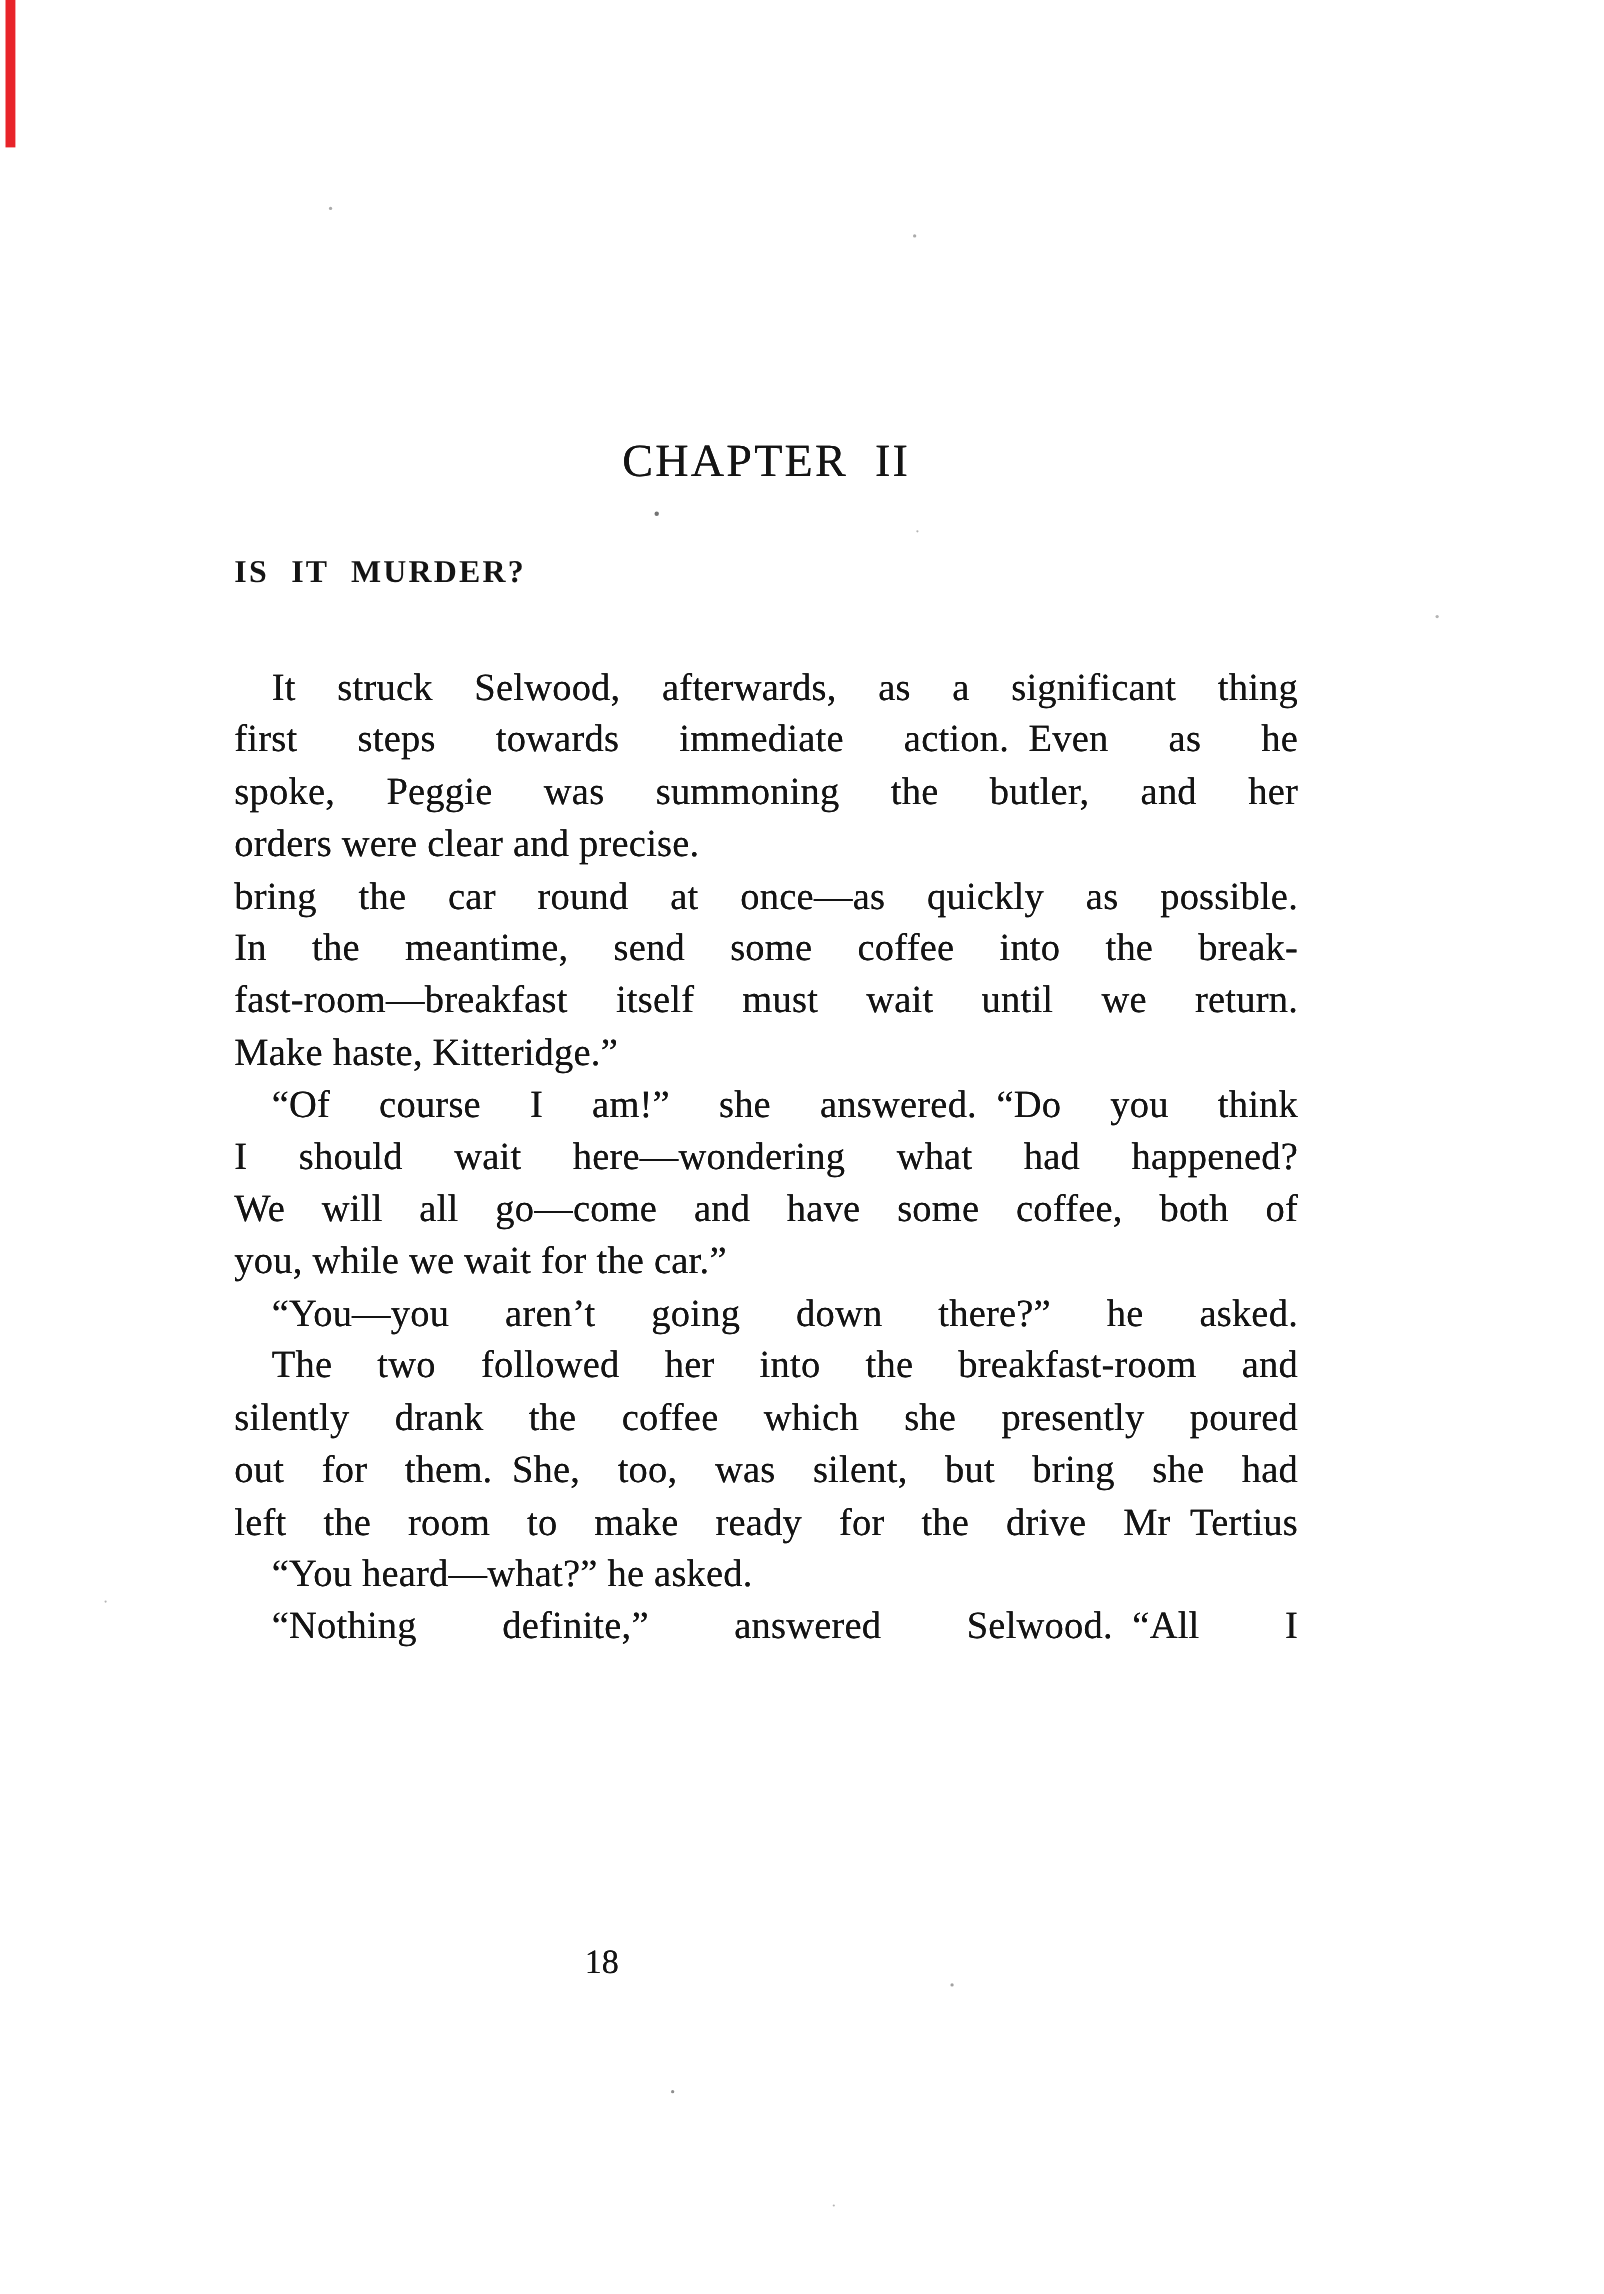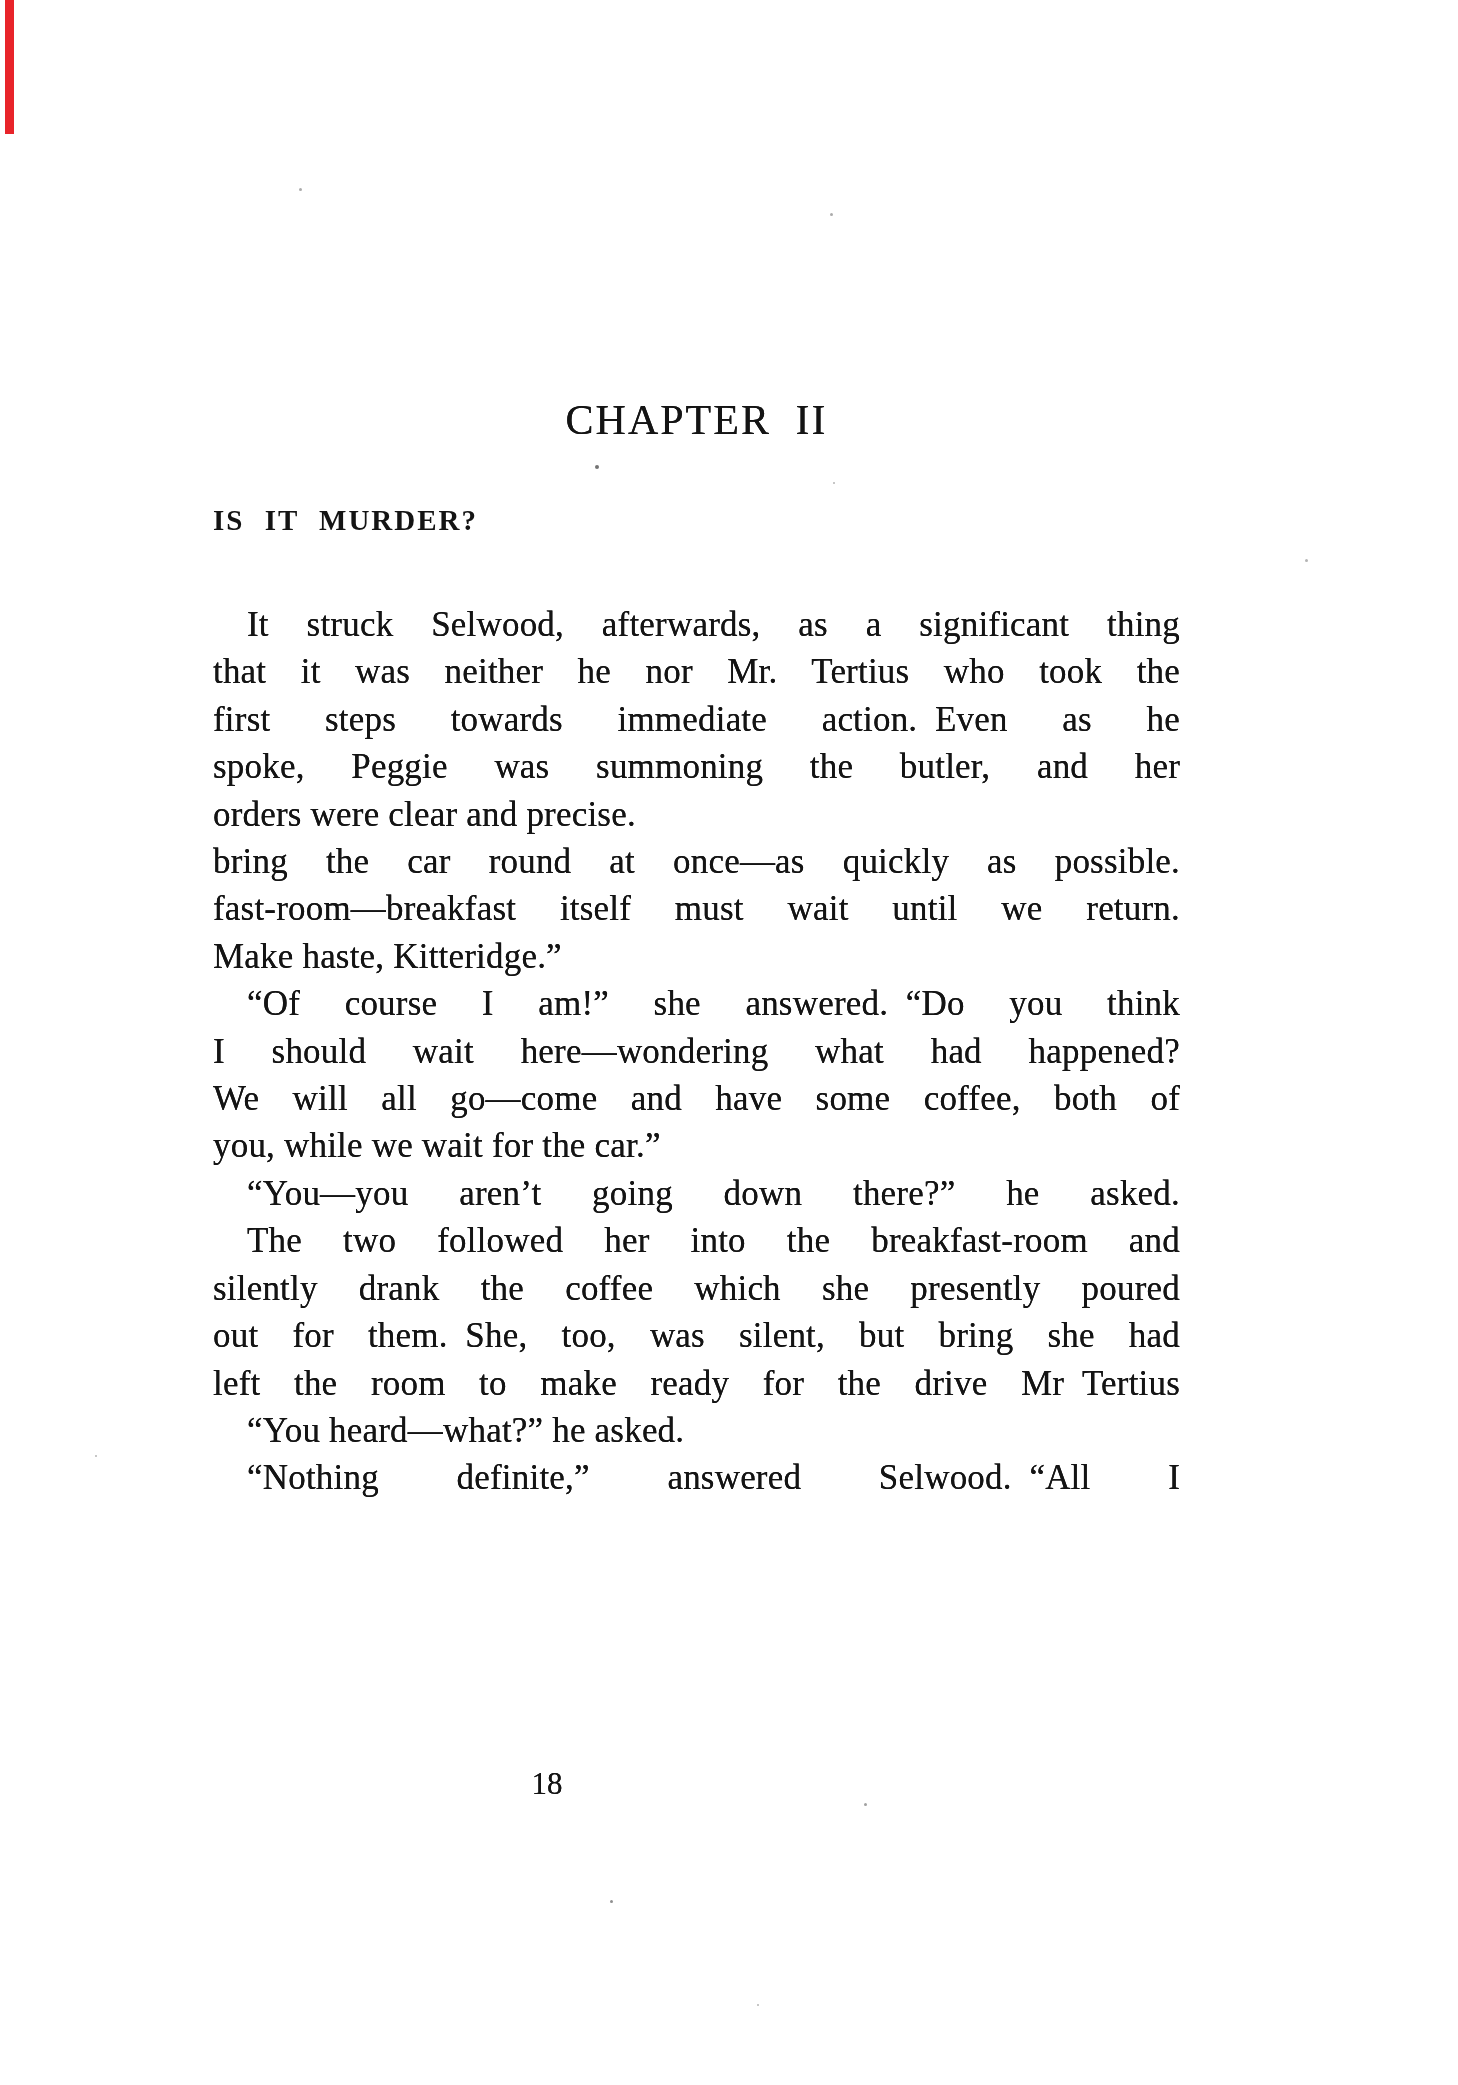--- a/index.html
+++ b/index.html
@@ -77,7 +77,6 @@
   <div class="body-text">
       <div class="paragraph">
         <div class="line indent">It struck Selwood, afterwards, as a significant thing</div>
-        <div class="line">that it was neither he nor Mr. Tertius who took the</div>
         <div class="line">first steps towards immediate action. Even as he</div>
         <div class="line">spoke, Peggie was summoning the butler, and her</div>
         <div class="line last">orders were clear and precise.</div>

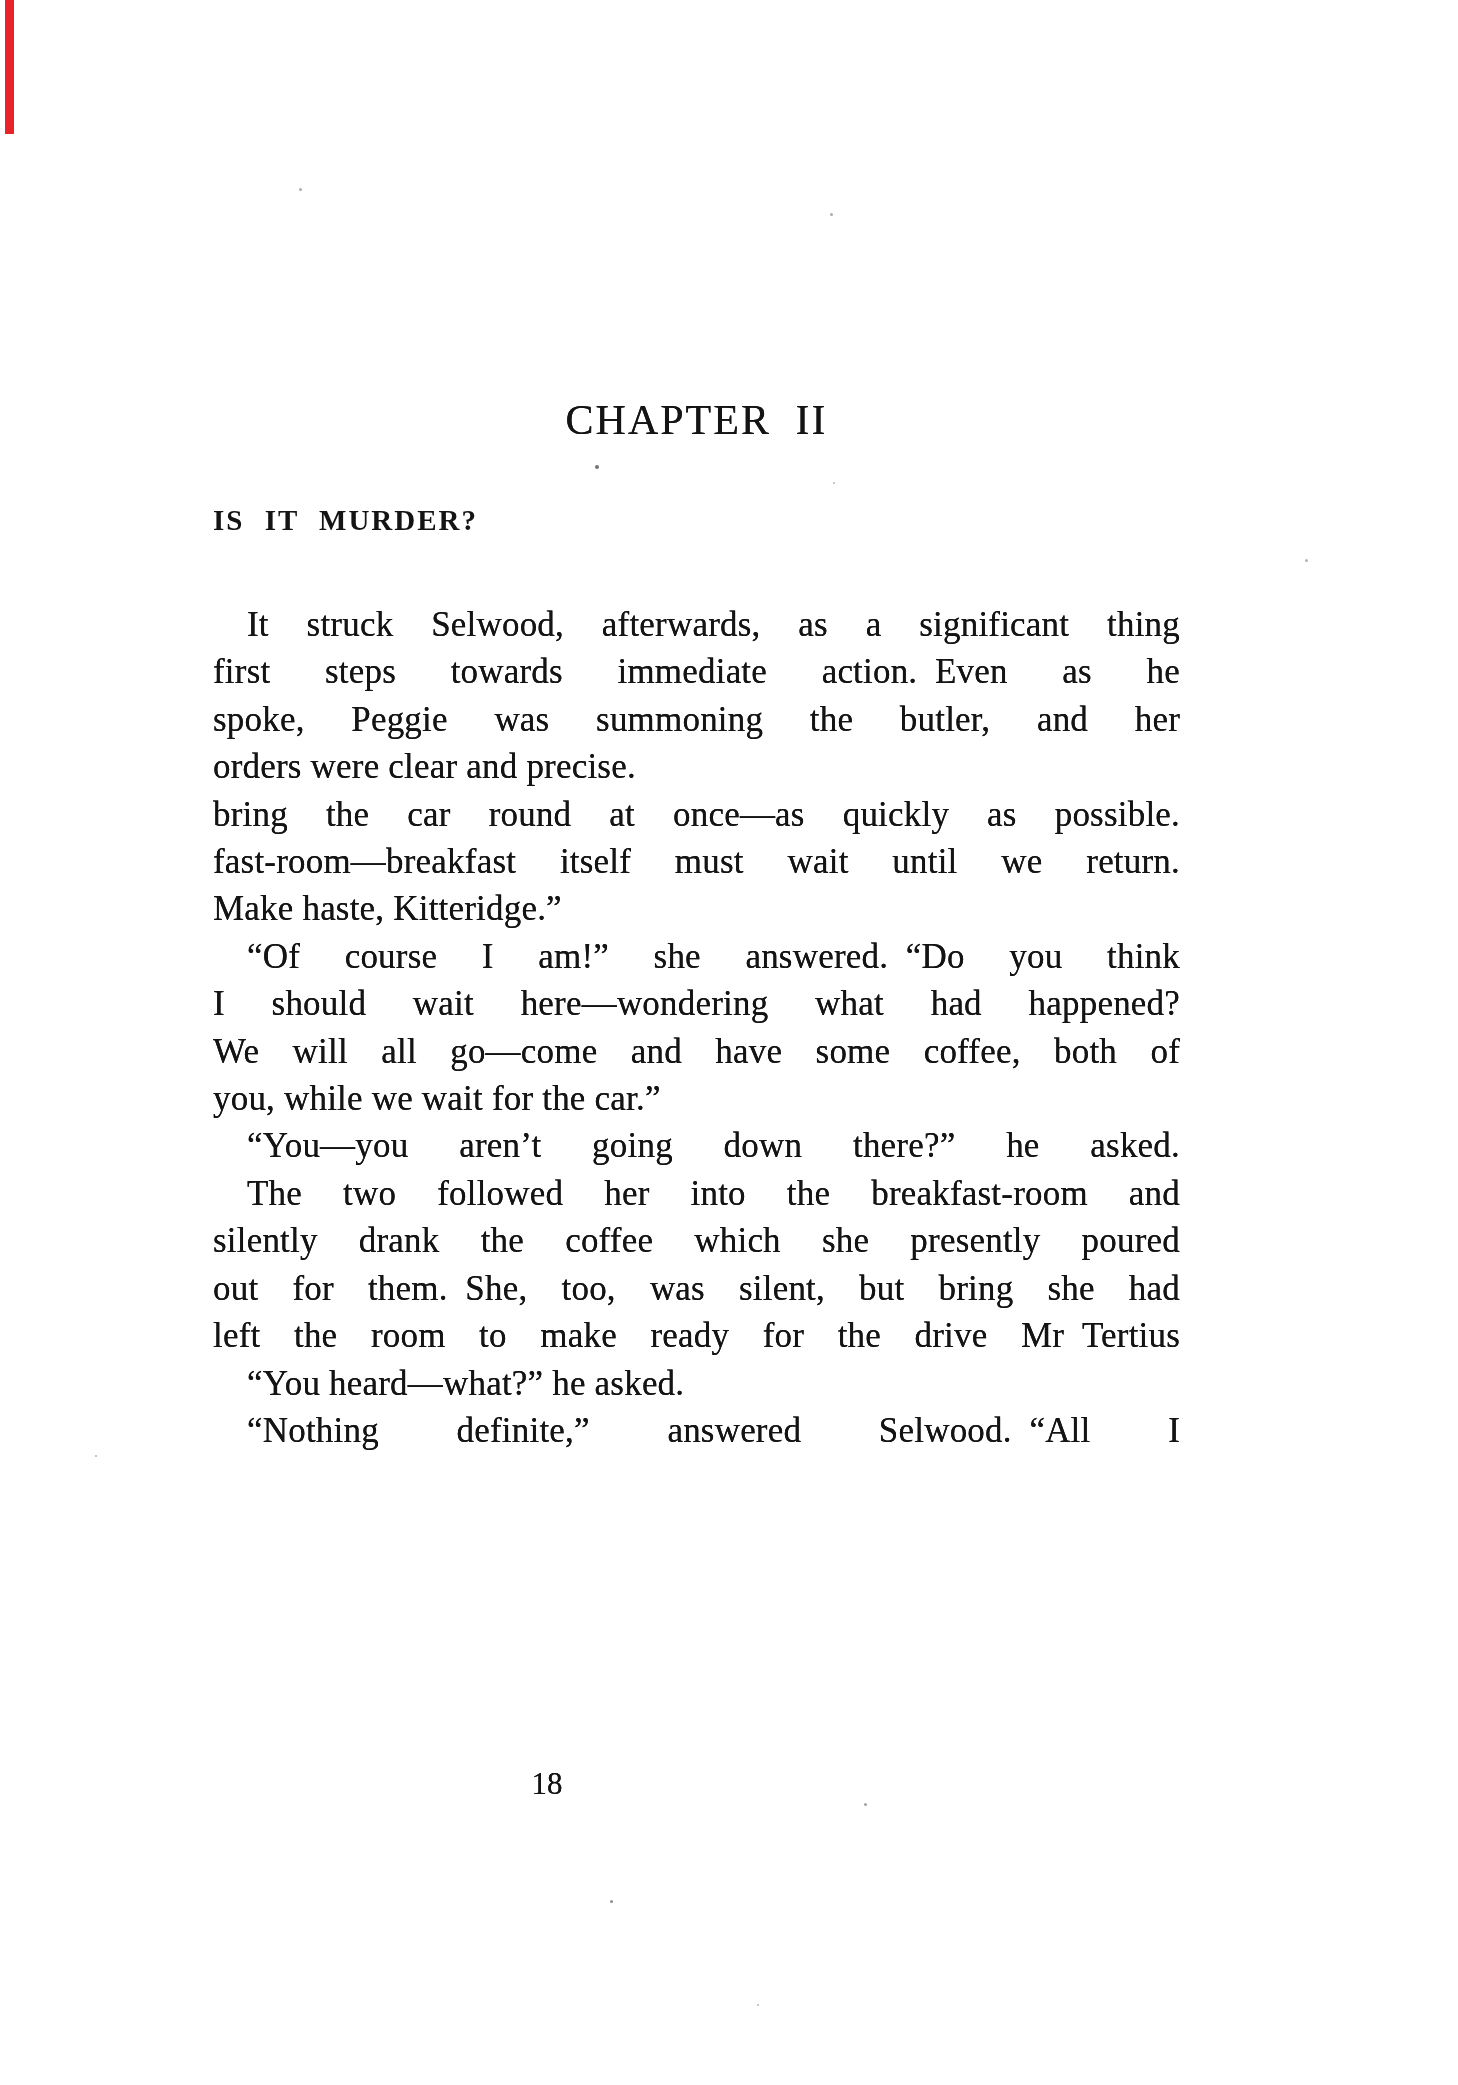--- a/index.html
+++ b/index.html
@@ -83,6 +83,7 @@
       </div>
       <div class="paragraph">
         <div class="line">bring the car round at once—as quickly as possible.</div>
+        <div class="line">In the meantime, send some coffee into the break-</div>
         <div class="line">fast-room—breakfast itself must wait until we return.</div>
         <div class="line last">Make haste, Kitteridge.”</div>
       </div>

